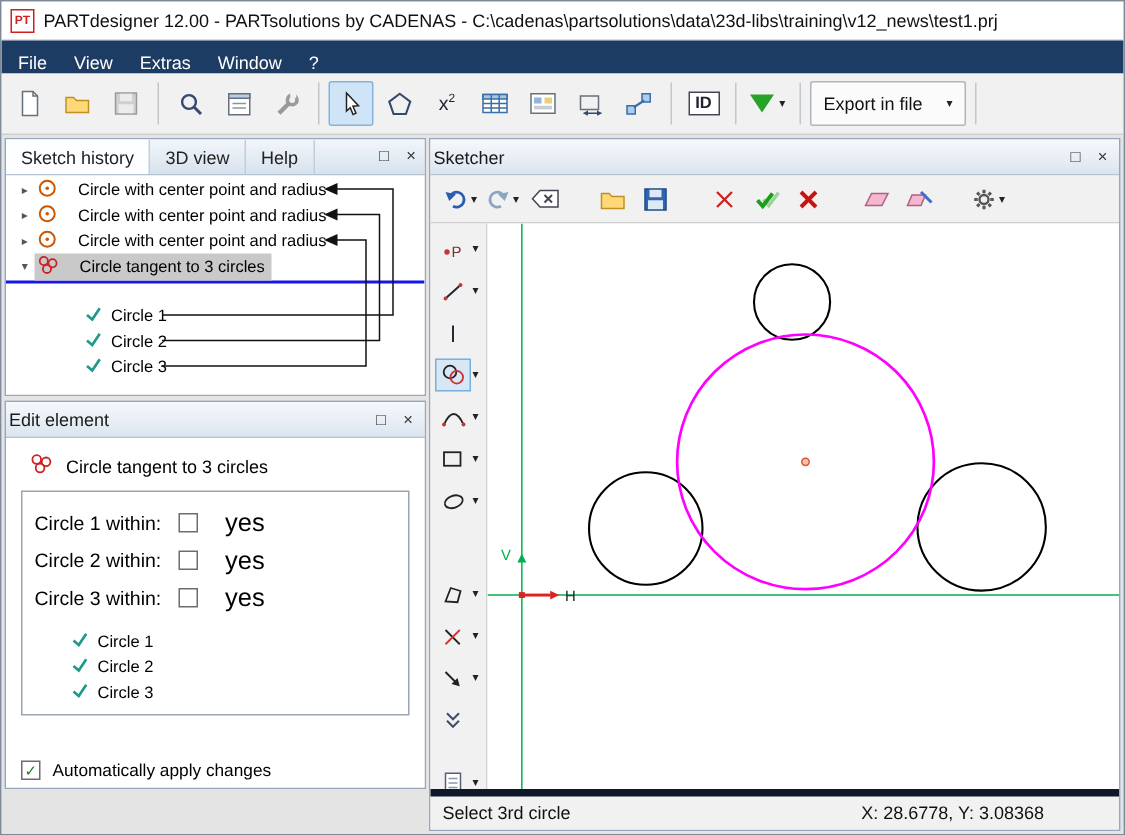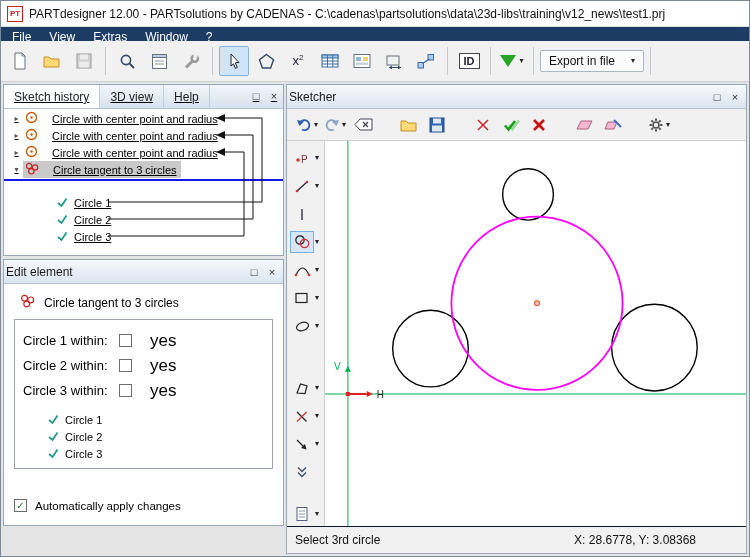--- a/index.html
+++ b/index.html
@@ -13,7 +13,7 @@
   .title-text { font-size:12px; color:#111; white-space:nowrap; overflow:hidden; }
 
   
-  .menubar { height:14px; background:#1d3c64; display:flex; align-items:flex-start; padding-left:2px; flex:0 0 auto; }
+  .menubar { height:22px; background:#1d3c64; display:flex; align-items:flex-end; padding-left:2px; flex:0 0 auto; }
   .menu-item { color:#fff; font-size:12px; padding:3px 9px 0 9px; }
 
   

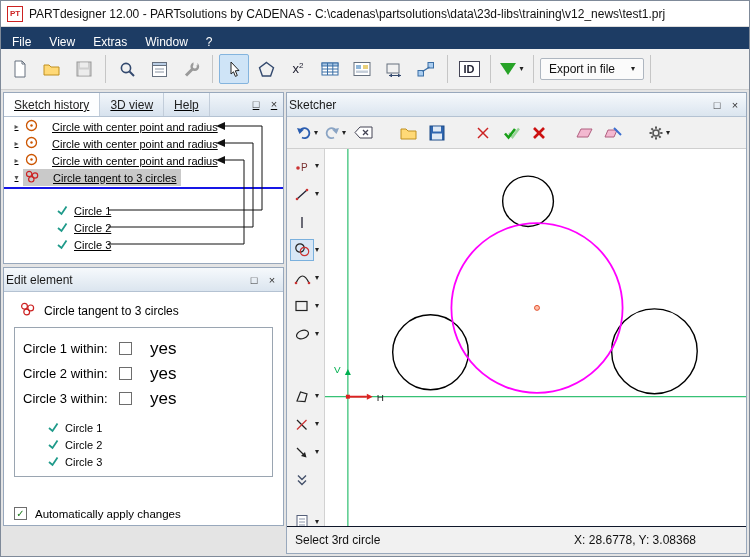--- a/index.html
+++ b/index.html
@@ -26,7 +26,7 @@
   .id-box { border:1px solid #445; padding:1px 4px; font-size:11px; font-weight:bold; color:#223; background:#fff; }
   .tri { width:0; height:0; border-left:8px solid transparent; border-right:8px solid transparent; border-top:12px solid #27a327; }
   .caret { font-size:8px; color:#222; line-height:1; }
-  .export-btn { height:22px; border:1px solid #aeb6c0; background:#fbfbfb; display:flex; align-items:center; gap:16px; padding:0 8px; font-size:12px; color:#111; border-radius:2px; }
+  .export-btn { height:30px; border:1px solid #aeb6c0; background:#fbfbfb; display:flex; align-items:center; gap:16px; padding:0 8px; font-size:12px; color:#111; border-radius:2px; }
 
   
   .main { flex:1; display:flex; gap:2px; padding:2px; background:#e4e4e4; min-height:0; }

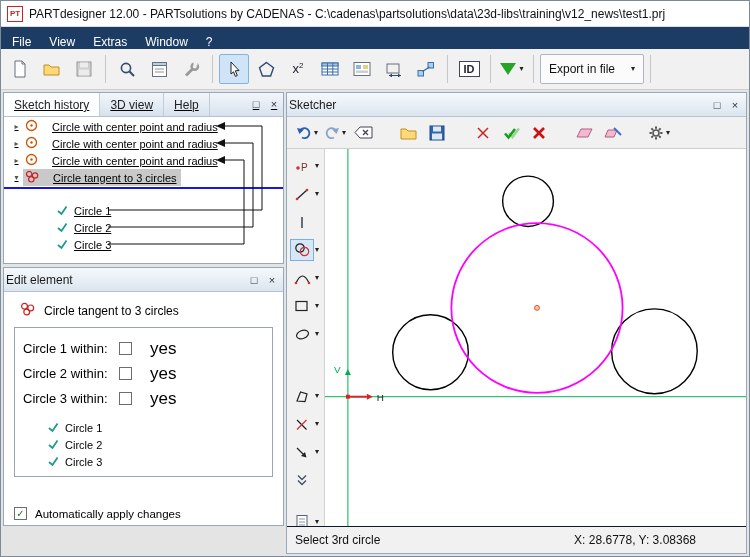--- a/index.html
+++ b/index.html
@@ -37,7 +37,7 @@
   .ph-btn { width:18px; text-align:center; font-size:11px; color:#333; }
 
   
-  .hist { height:172px; flex:0 0 auto;text-decoration:underline; }
+  .hist { height:172px; flex:0 0 auto; }
   .tabbar { display:flex; align-items:stretch; height:24px; background:linear-gradient(#f2f6fa,#d7e2ee); border-bottom:1px solid #b4c2d2; flex:0 0 auto; }
   .tab { font-size:12px; padding:5px 10px 0 10px; color:#222; border-right:1px solid #c2cdda; }
   .tab.active { background:#fdfeff; }

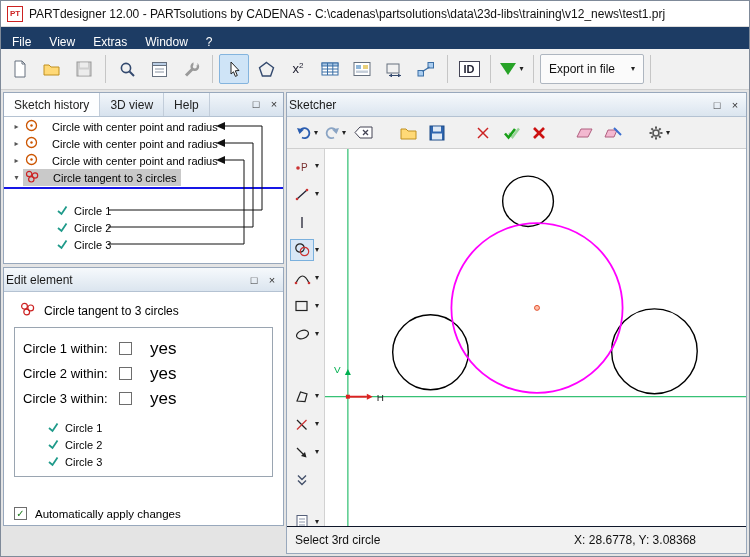--- a/index.html
+++ b/index.html
@@ -81,7 +81,7 @@
   .sheet-row { margin-top:14px; }
   .canvas { flex:1; background:#ffffff; position:relative; min-width:0; }
   .canvas svg { position:absolute; left:0; top:0; width:100%; height:100%; }
-  .statusbar { height:27px; background:#f1f1f1; border-top:1px solid #0f172a; display:flex; align-items:center; font-size:12px; padding:0 8px; flex:0 0 auto; color:#111; }
+  .statusbar { height:27px; background:#f1f1f1; border-top:5px solid #0f172a; display:flex; align-items:center; font-size:12px; padding:0 8px; flex:0 0 auto; color:#111; }
   .status-left { flex:1; }
   .status-right { padding-right:42px; }
 </style>

